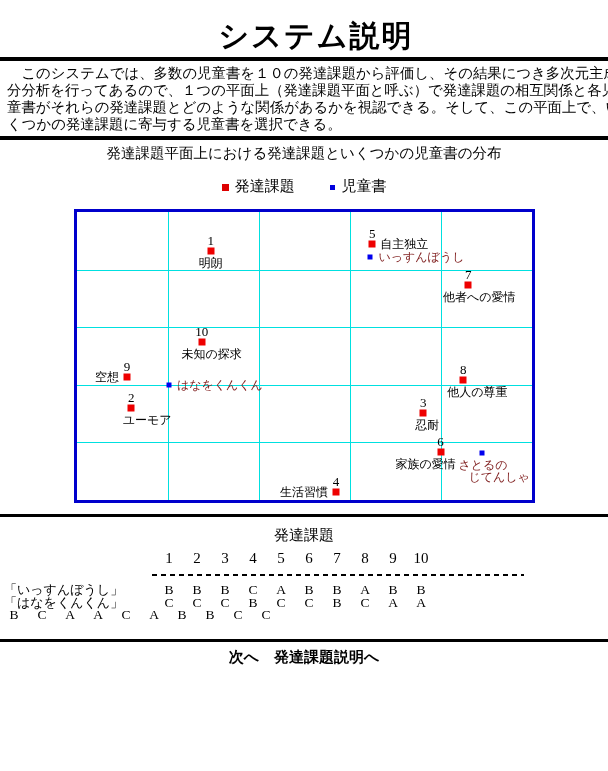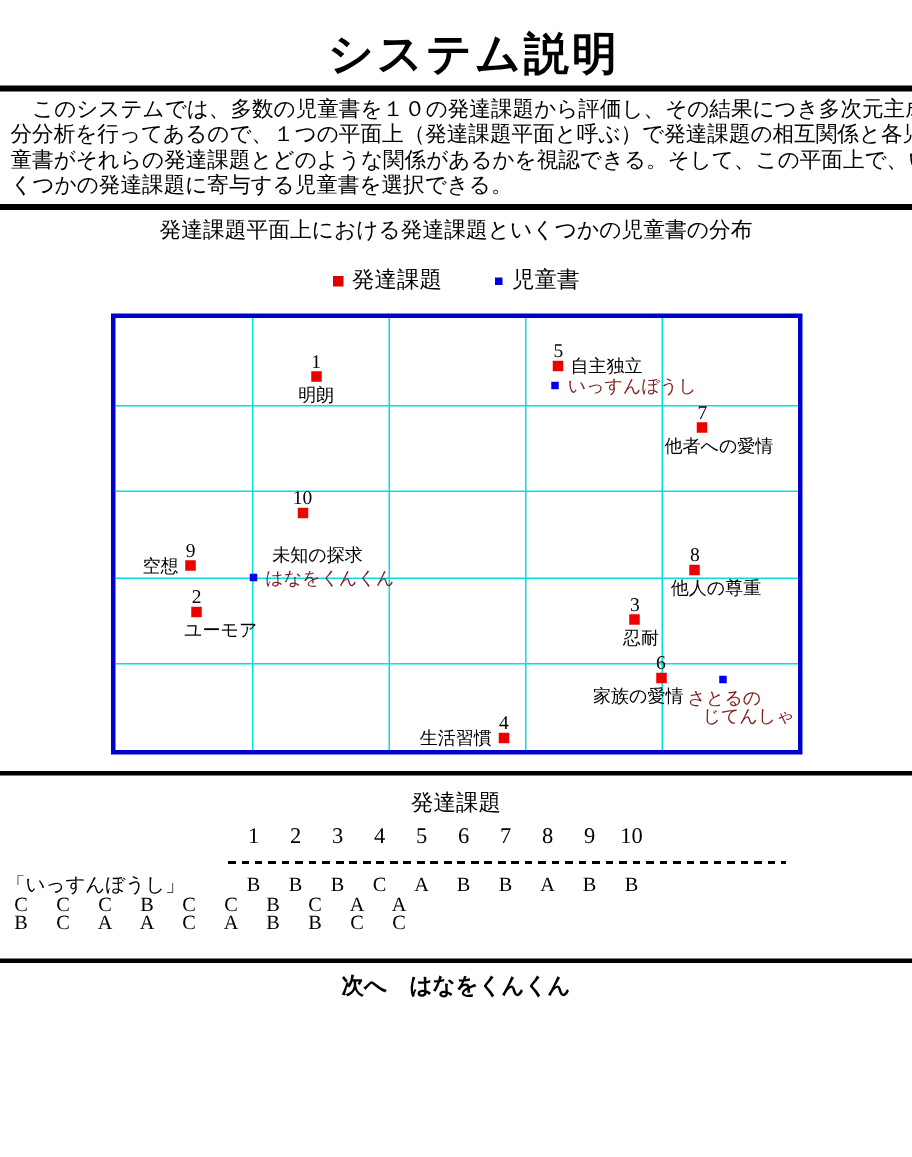--- a/index.html
+++ b/index.html
@@ -142,7 +142,7 @@
         <div class="pt" style="left: 27.4%; top: 45%;">
           <div class="num">10</div>
           <div class="marker m-task"></div>
-          <div class="lbl lbl-task lbl-below" style="margin-left: 10px; margin-top: 16px;">未知の探求</div>
+          <div class="lbl lbl-task lbl-below" style="margin-left: 10px;">未知の探求</div>
         </div>
         <div class="pt" style="left: 64.5%; top: 15.7%;">
           <div class="marker m-book"></div>

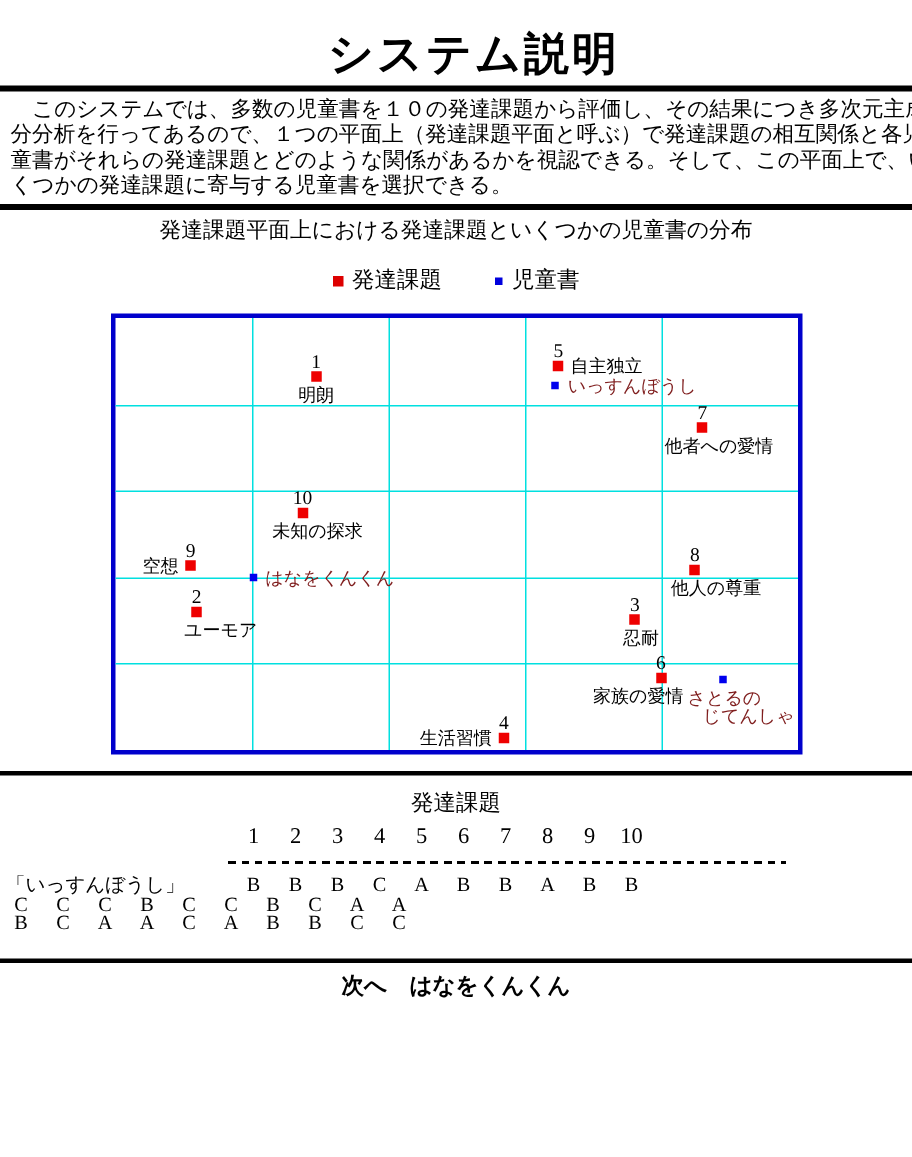--- a/index.html
+++ b/index.html
@@ -196,6 +196,7 @@
           <div class="g-cell">B</div>
         </div>
         <div class="g-row">
+          <div class="g-label">「はなをくんくん」</div>
           <div class="g-cell">C</div>
           <div class="g-cell">C</div>
           <div class="g-cell">C</div>

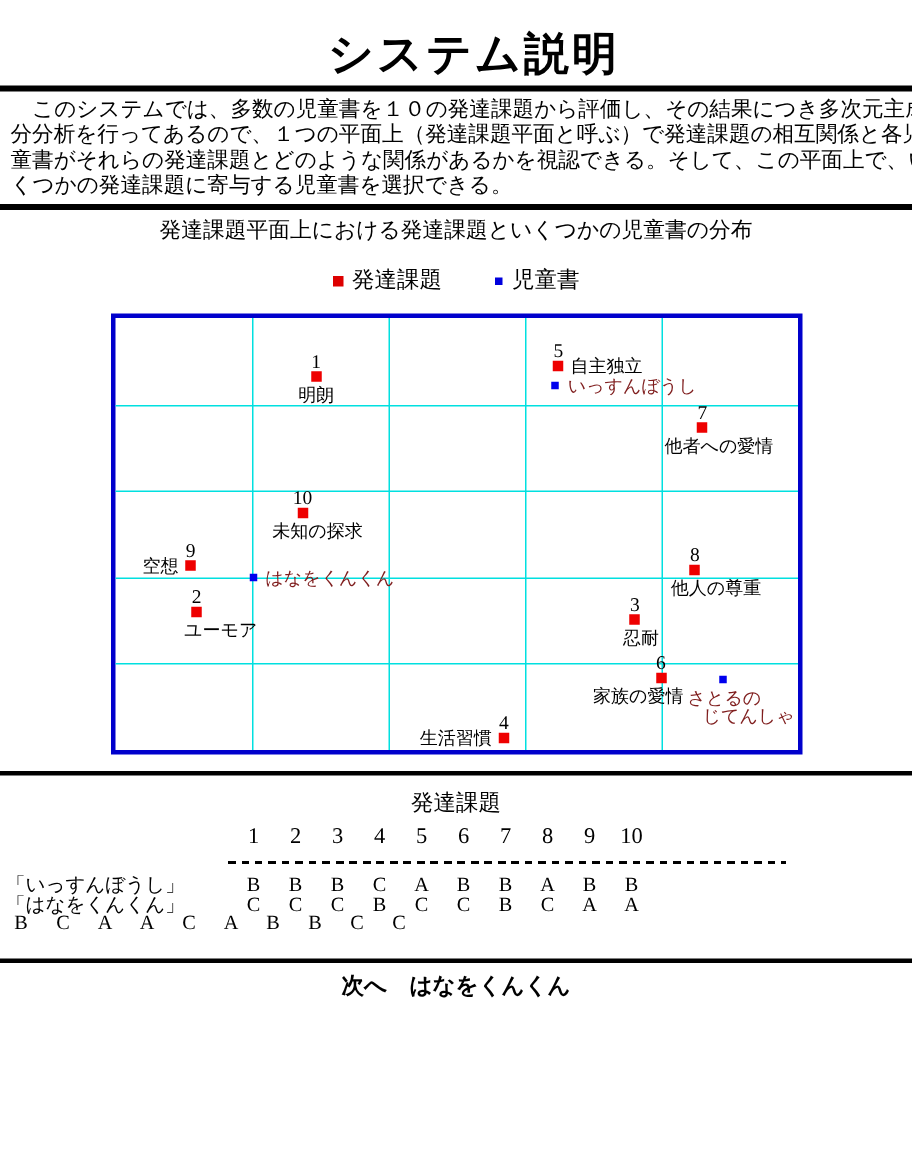--- a/index.html
+++ b/index.html
@@ -225,7 +225,7 @@
 
   <div class="rule rule4"></div>
 
-  <div class="footer">次へ　はなをくんくん</div>
+  <div class="footer">次へ　発達課題説明へ</div>
 
 </div>
 

